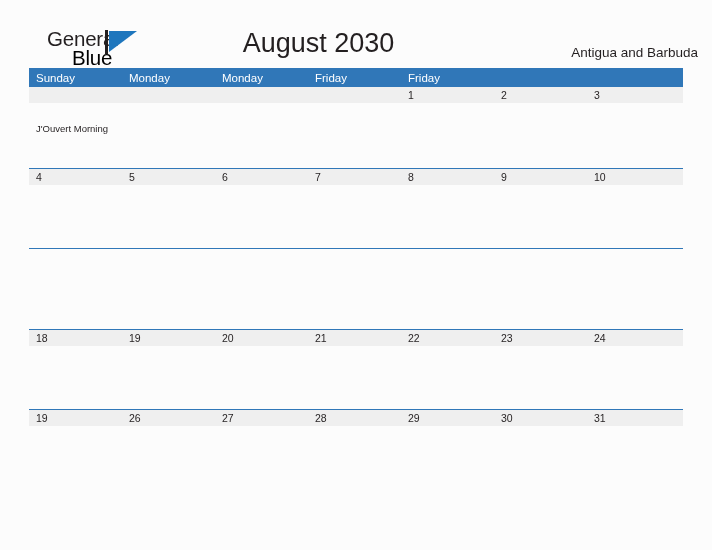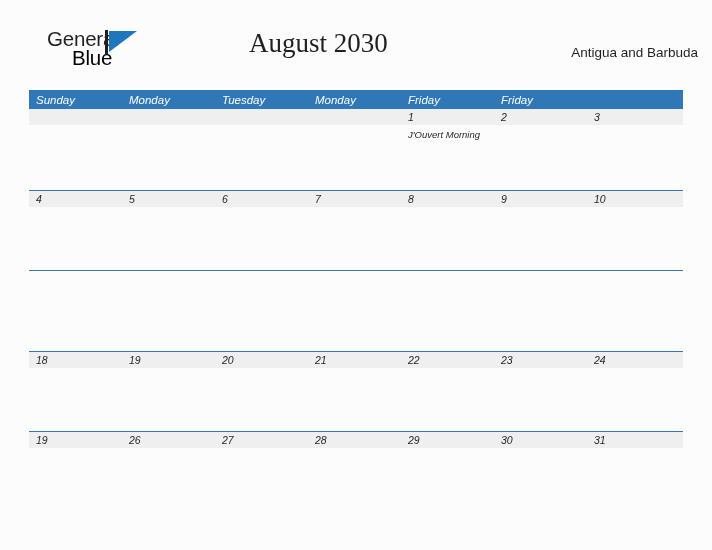--- a/index.html
+++ b/index.html
@@ -93,7 +93,7 @@
     font-weight: normal;
     color: #231f20;
     letter-spacing: 0px;
-    font-family: Liberation Serif, serif;
+    font-family: Liberation Sans, sans-serif;
   }
 
   .country-label {

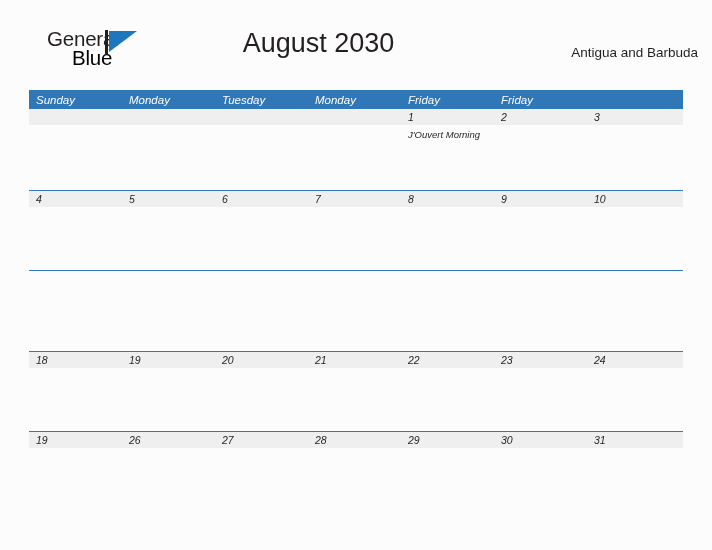--- a/index.html
+++ b/index.html
@@ -110,9 +110,8 @@
   .calendar {
     position: absolute;
     left: 29px;
-    top: 90px;
-    width: 654px;
-    font-style: italic;
+    top: 68px;
+    width: 654px;
   }
 
   .weekday-row {

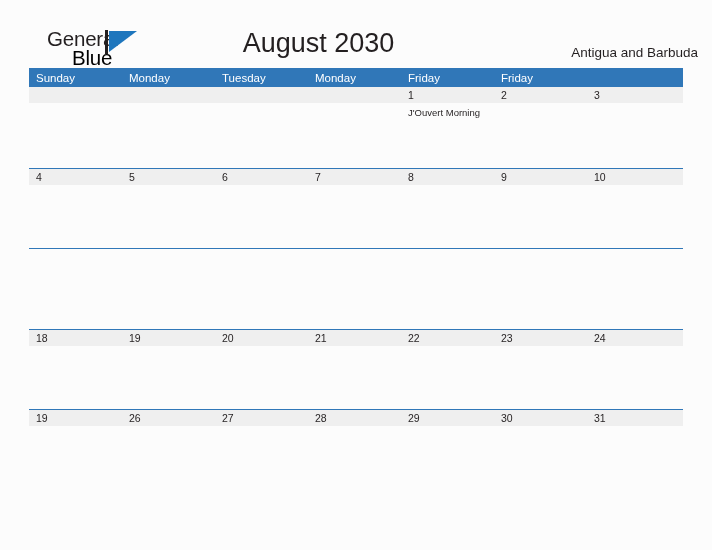--- a/index.html
+++ b/index.html
@@ -219,7 +219,6 @@
     <div class="weekday-row">
       <div class="weekday-cell">Sunday</div>
       <div class="weekday-cell">Monday</div>
-      <div class="weekday-cell">Tuesday</div>
       <div class="weekday-cell">Monday</div>
       <div class="weekday-cell">Friday</div>
       <div class="weekday-cell">Friday</div>

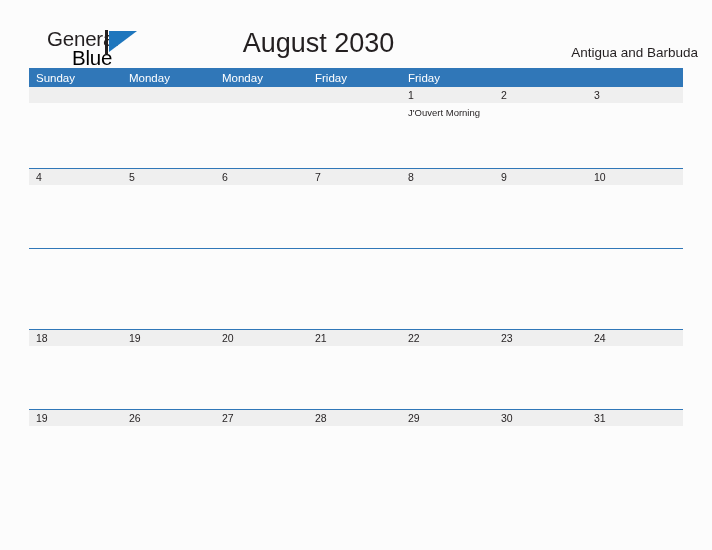--- a/index.html
+++ b/index.html
@@ -175,6 +175,7 @@
     display: flex;
     width: 654px;
     height: 64px;
+    flex-direction: column;
   }
   .event-cell {
     width: 93px;

